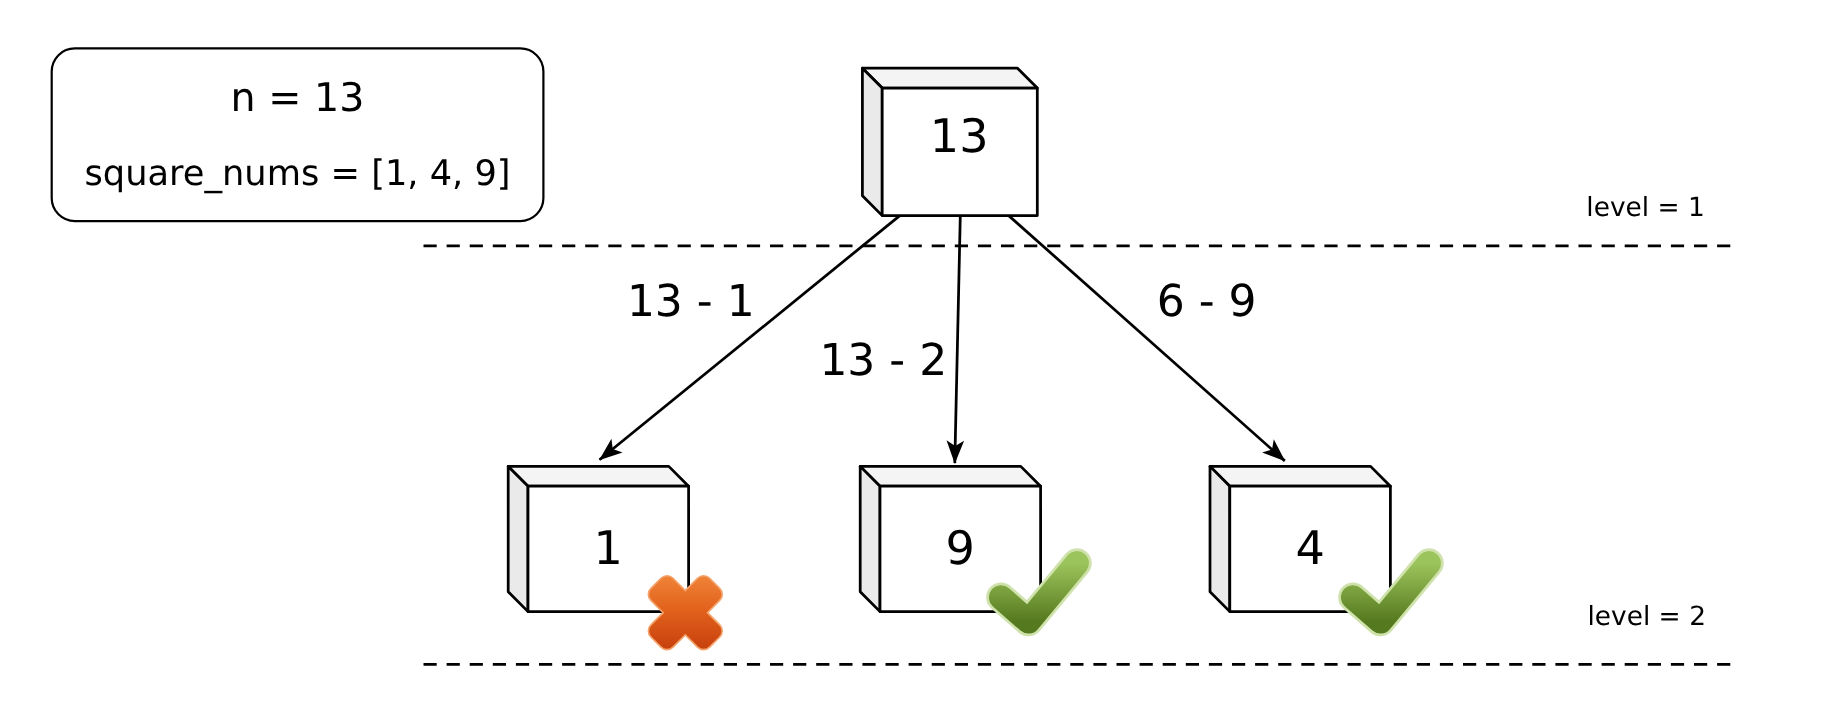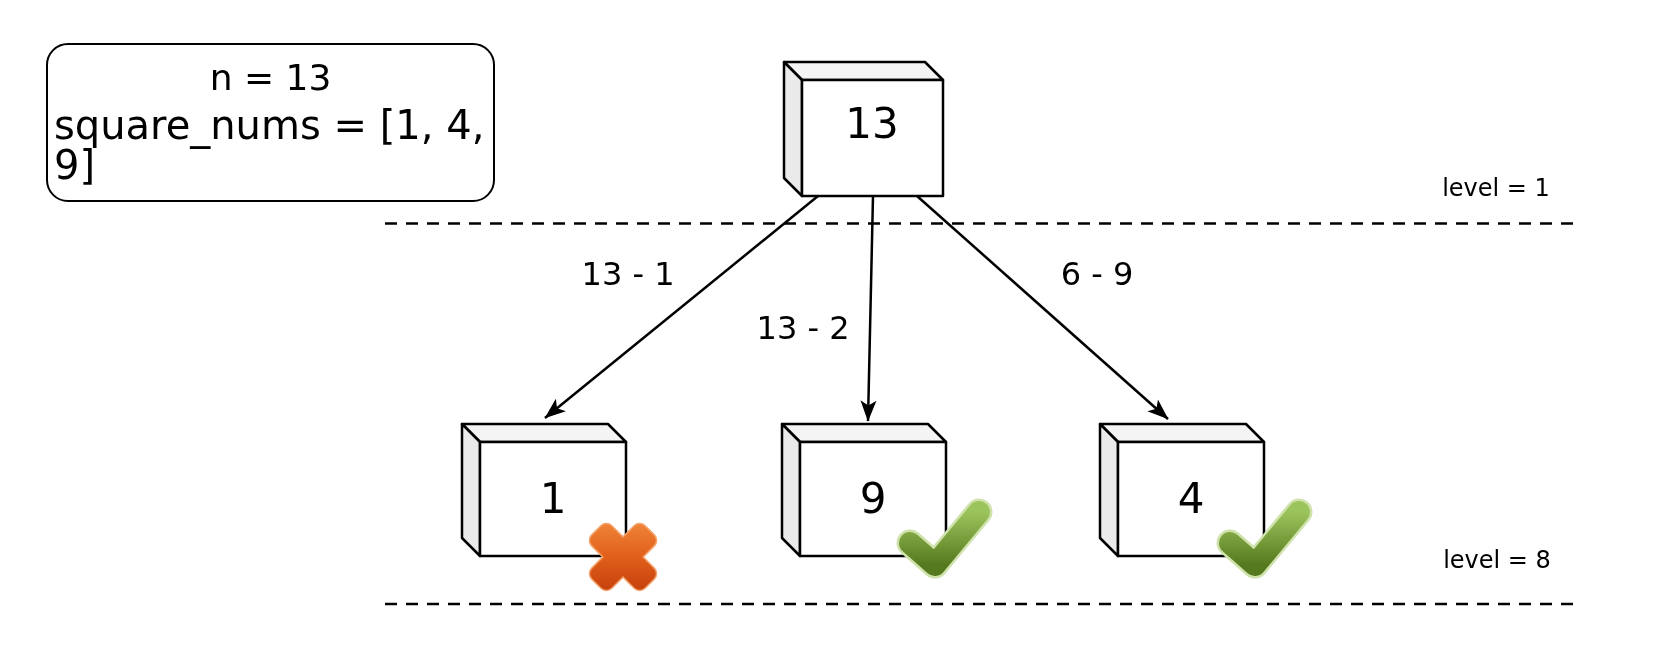--- a/index.html
+++ b/index.html
@@ -38,7 +38,7 @@
     padding: 10px 6px;
   }
   .legend-line1 { font-size: 36px; line-height: 1; }
-  .legend-line2 { font-size: 40px; line-height: 1; }
+  .legend-line2 { font-size: 32px; line-height: 1; }
 </style>
 </head>
 <body>

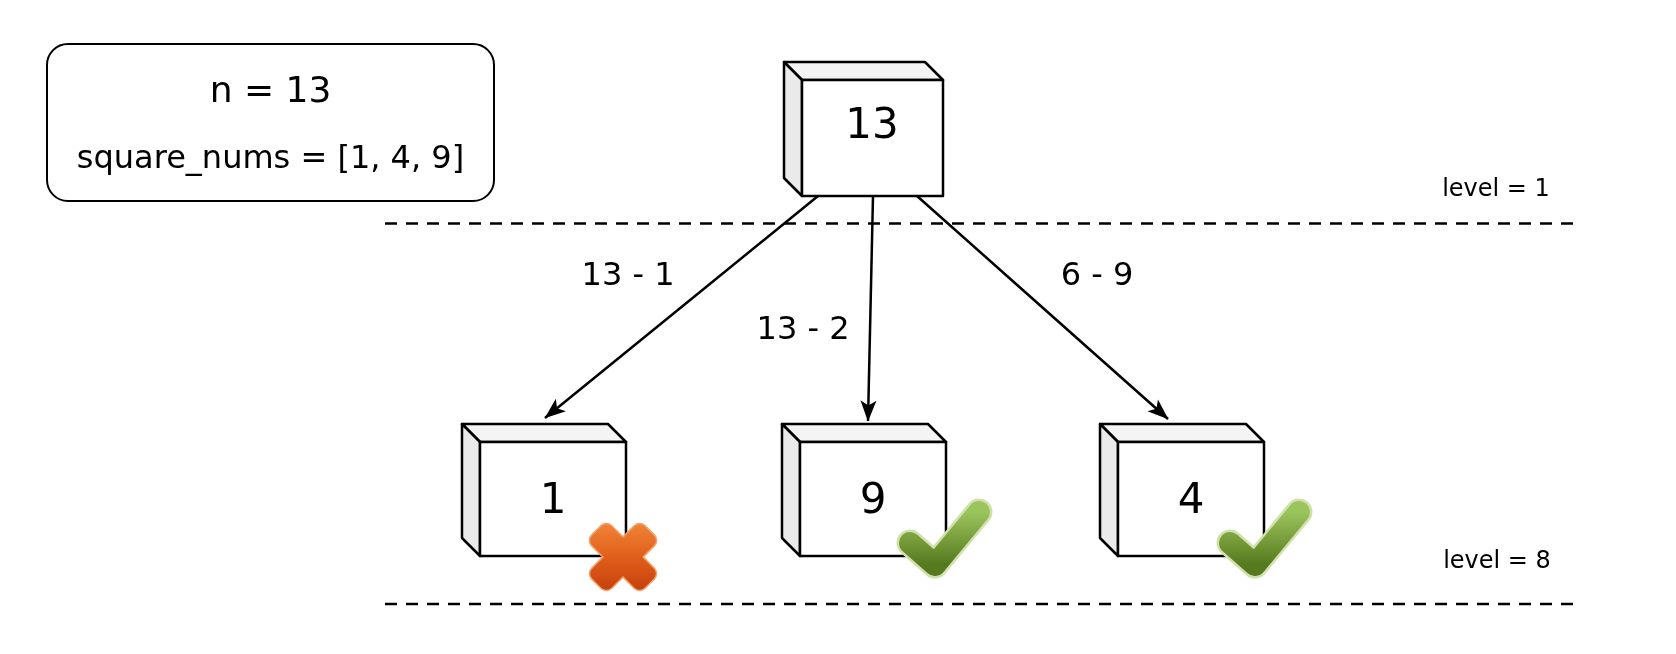--- a/index.html
+++ b/index.html
@@ -22,7 +22,7 @@
     line-height: 1;
   }
   .node-value { font-size: 42px; }
-  .edge-label { font-size: 32px; }
+  .edge-label { font-size: 40px; }
   .level-label { font-size: 24px; }
   .legend {
     position: absolute;

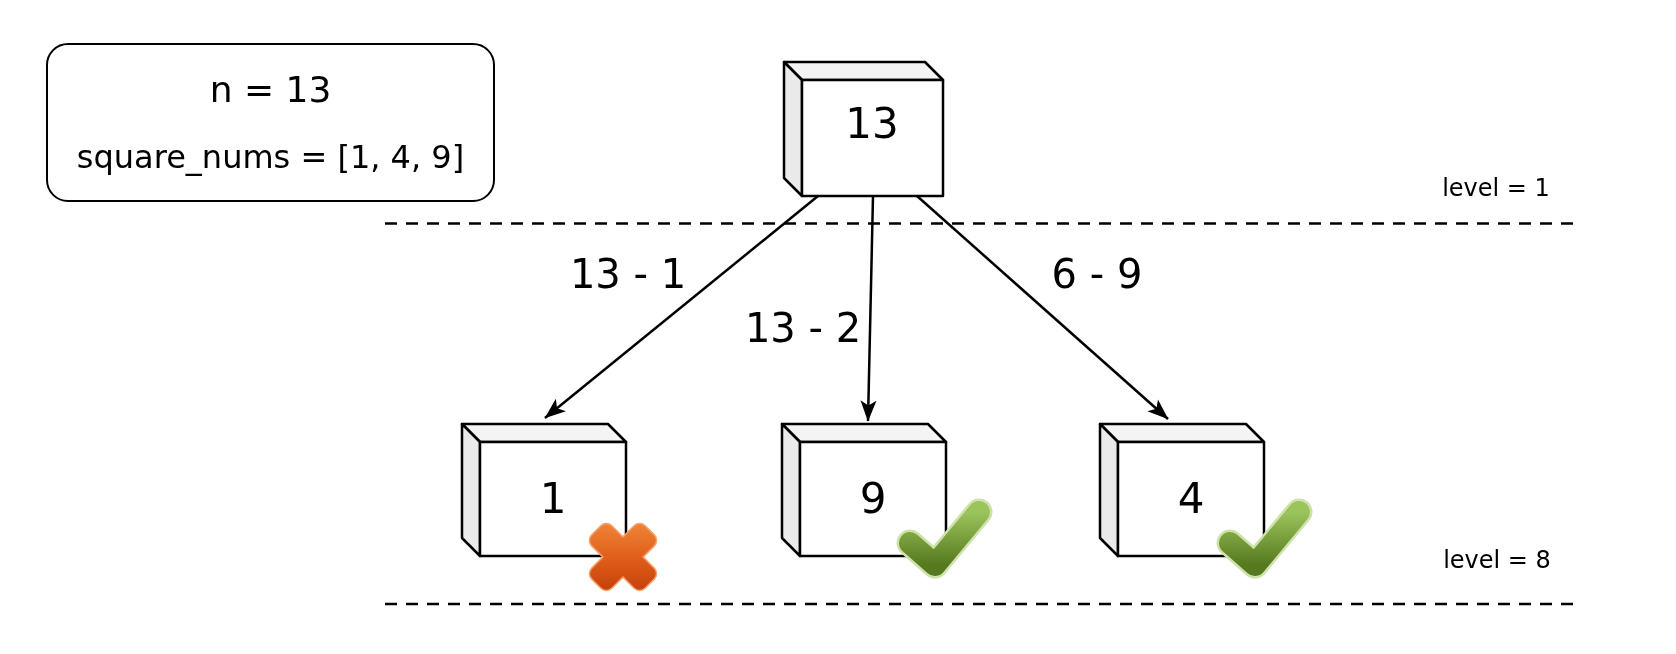--- a/index.html
+++ b/index.html
@@ -96,7 +96,7 @@
   <div class="lbl edge-label" style="left:1097px; top:274px">6 - 9</div>
 
   <div class="lbl level-label" style="left:1496px; top:188px">level = 1</div>
-  <div class="lbl level-label" style="left:1497px; top:560px">level = 8</div>
+  <div class="lbl level-label" style="left:1497px; top:560px">level = 2</div>
 
   <svg class="icon" style="left:581px; top:515px" width="84" height="84" viewBox="0 0 84 84">
     <defs>

